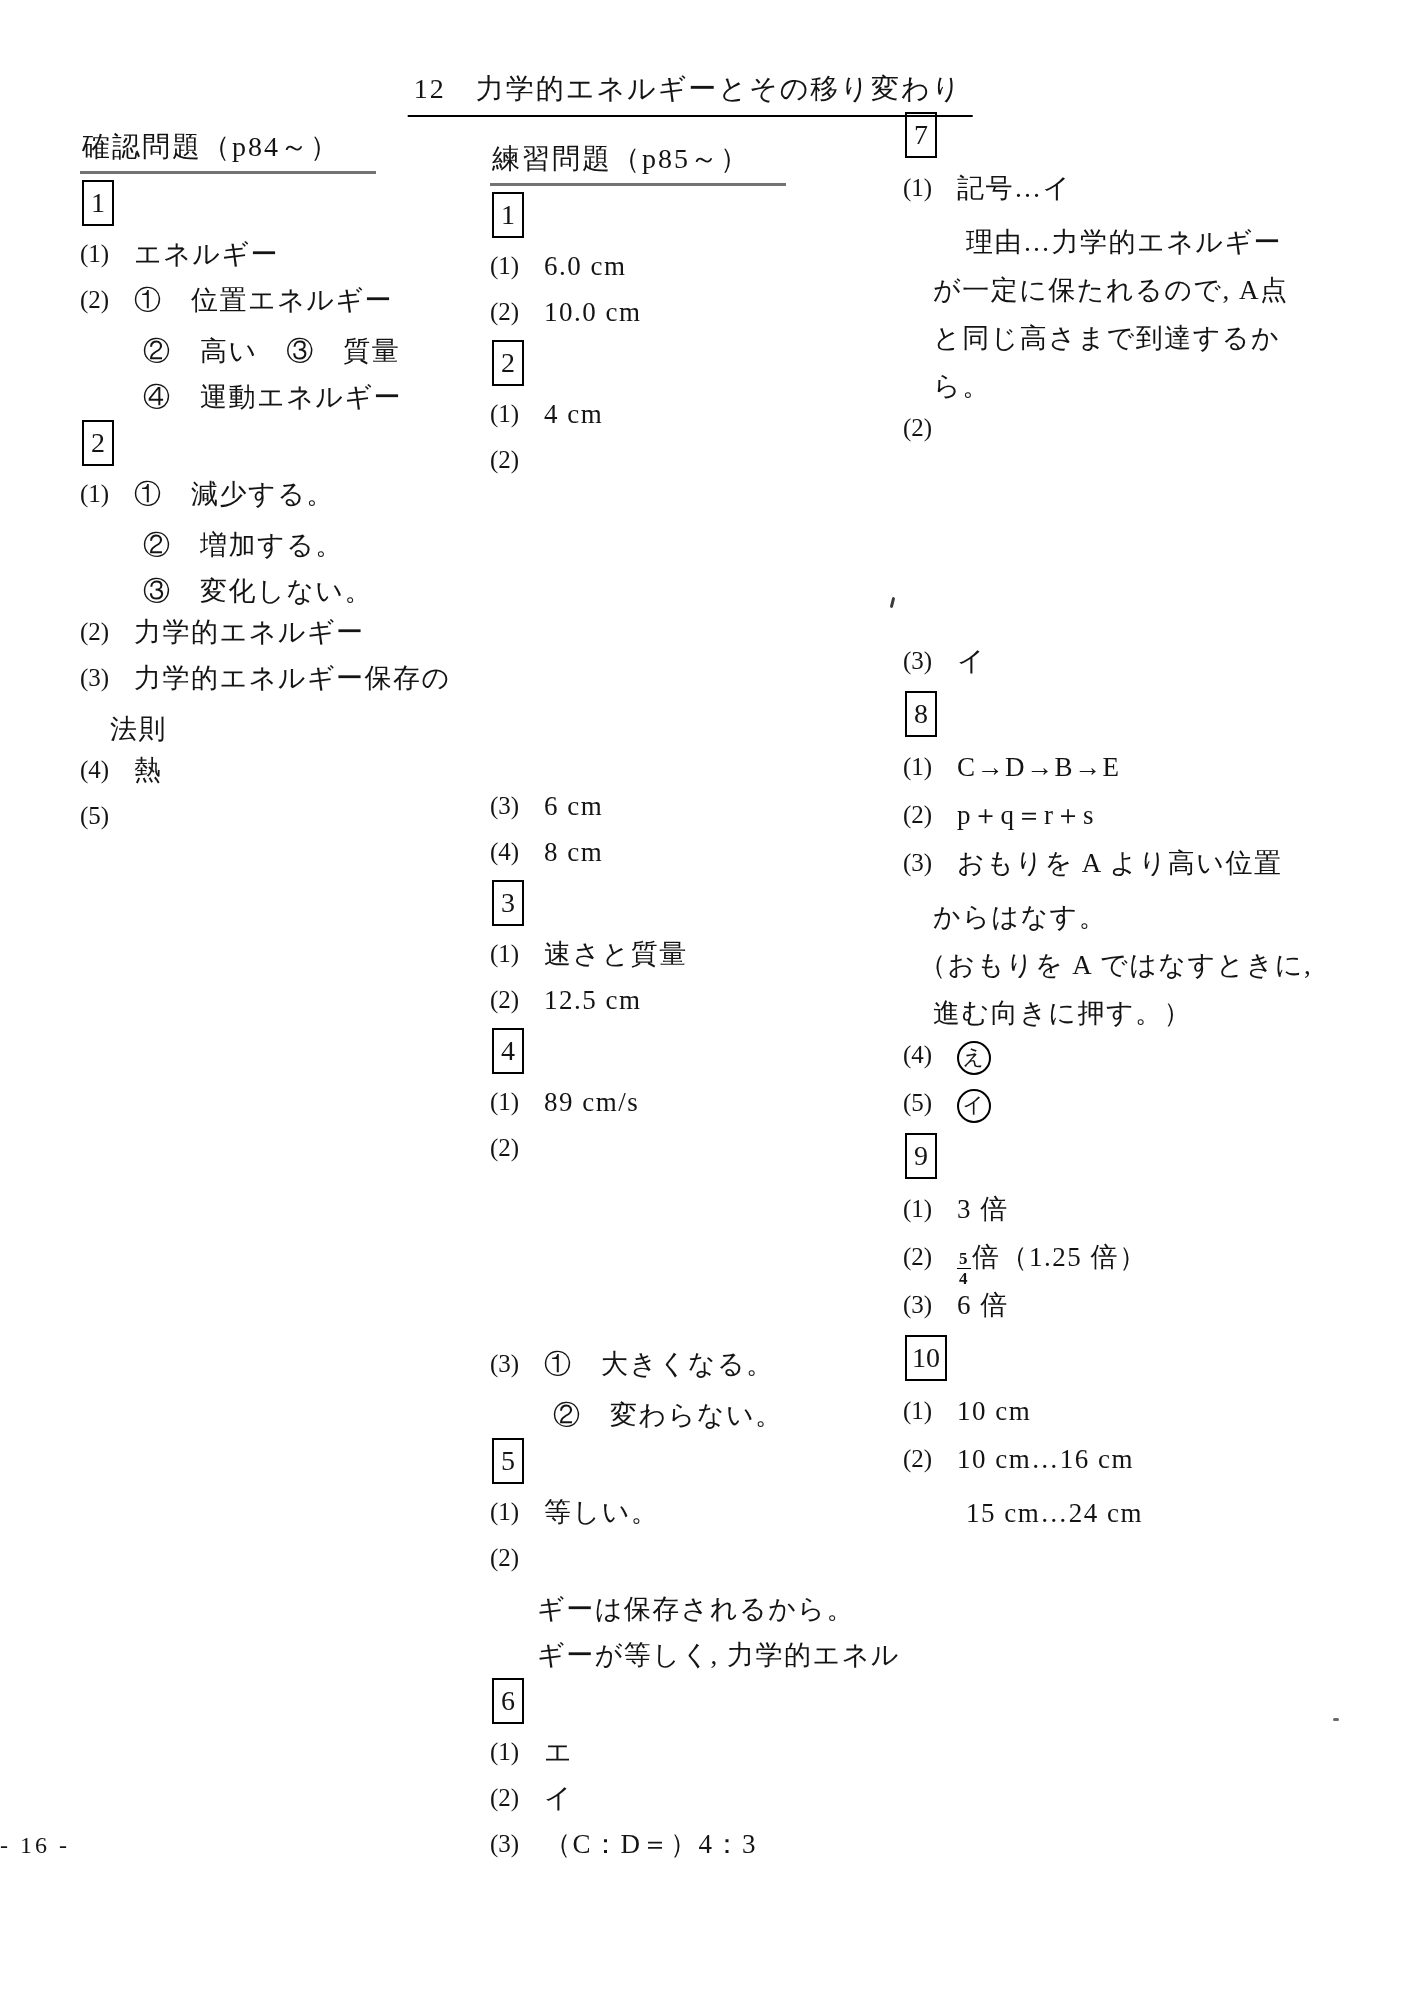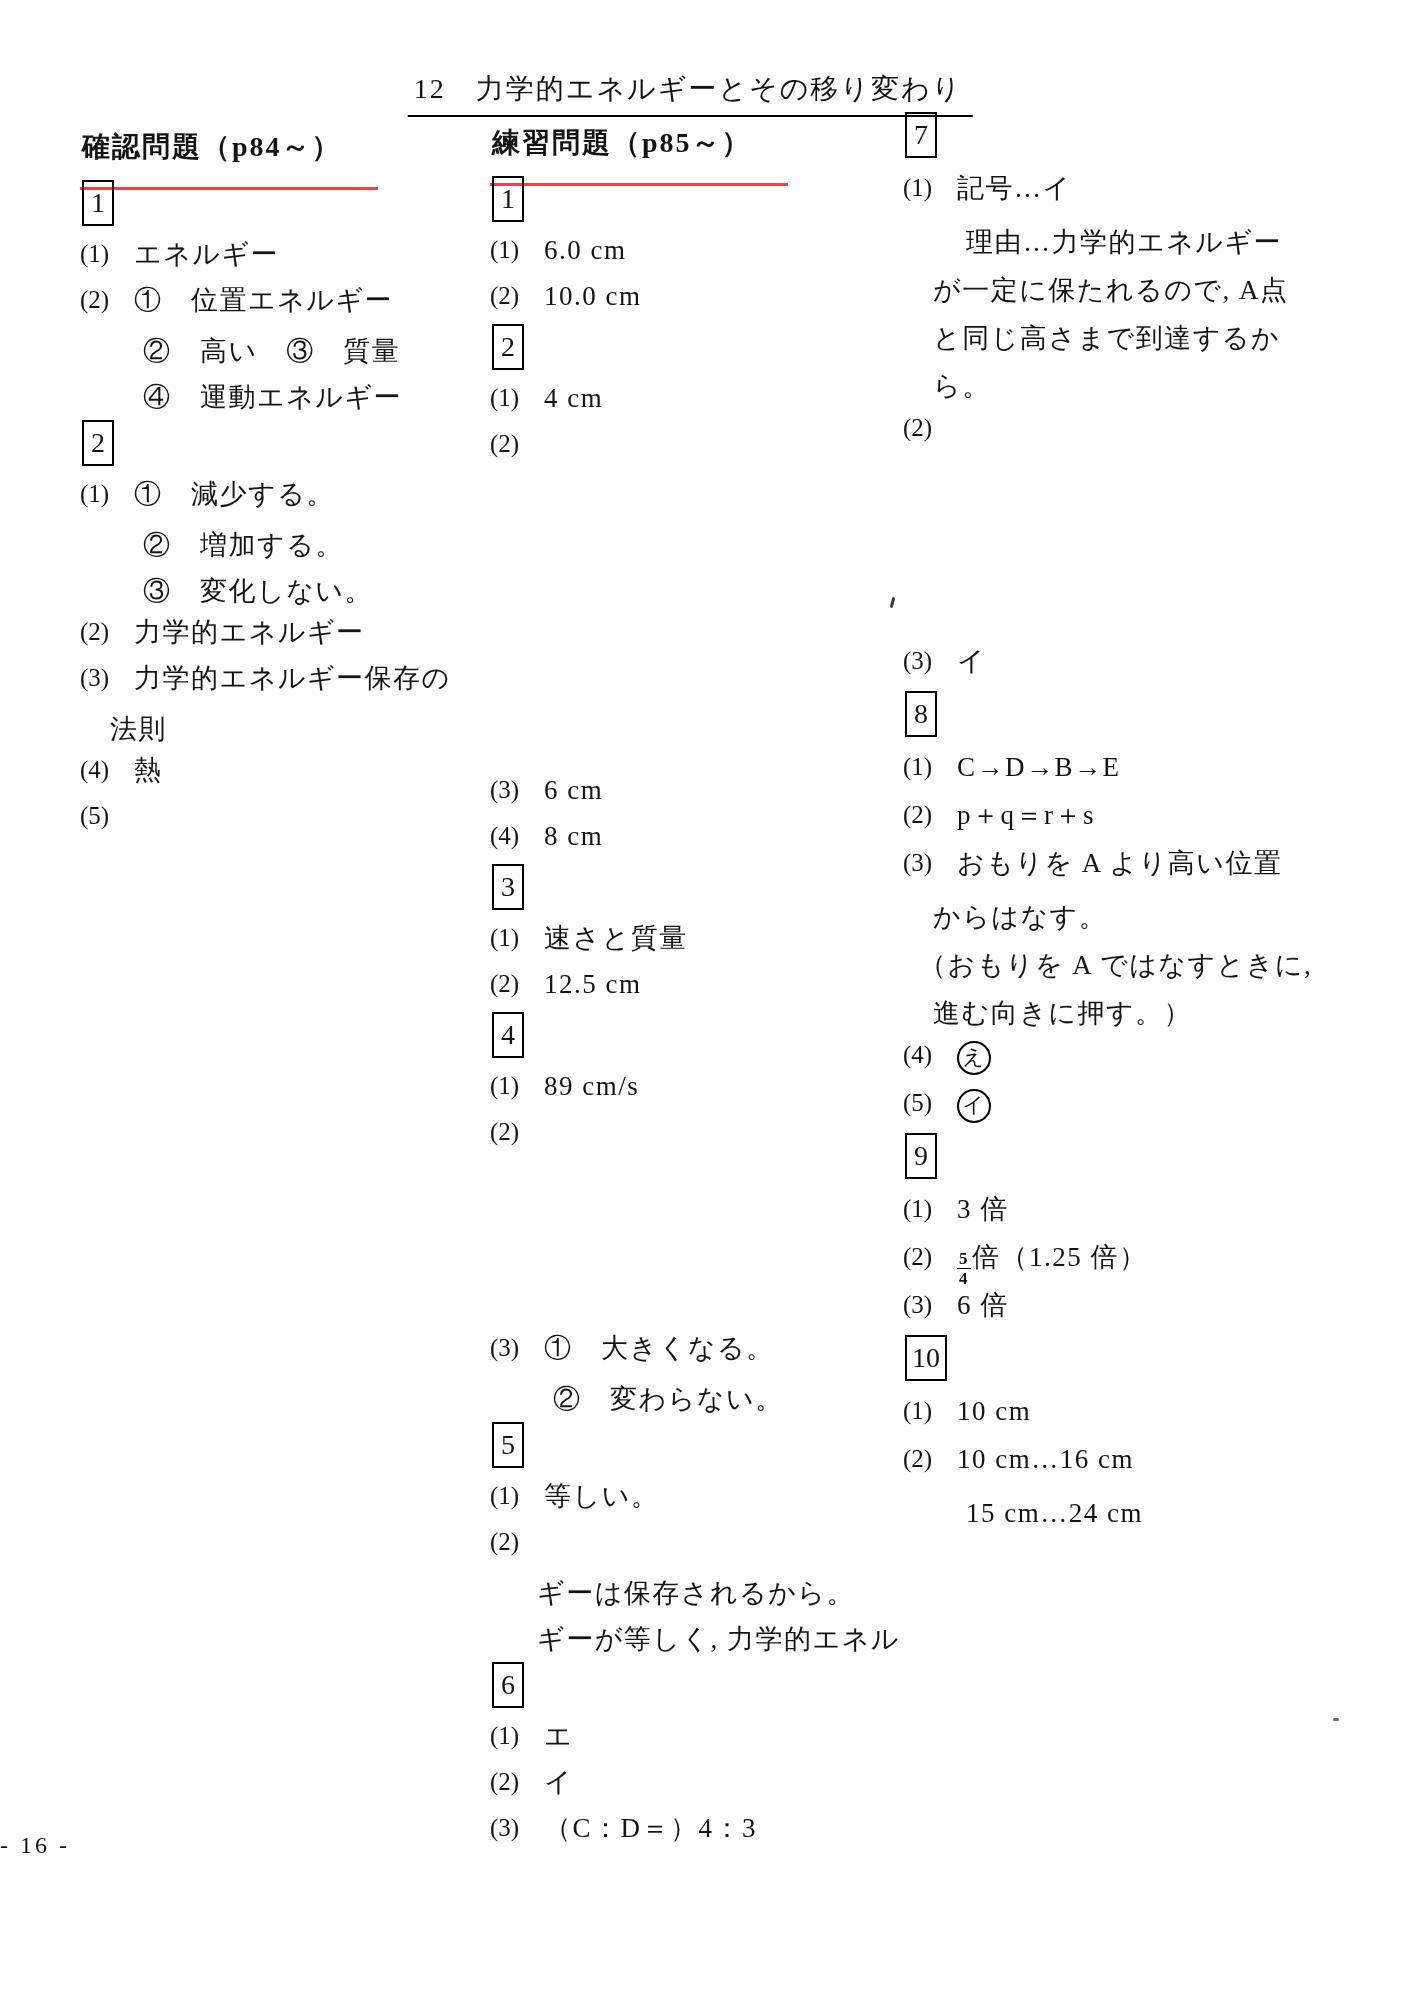--- a/index.html
+++ b/index.html
@@ -23,7 +23,7 @@
   .hdrrow{height:52px;}
   .hdr{
     display:inline-block;font-size:28px;letter-spacing:2px;
-    border-bottom:3px solid #ef4444;padding:0 36px 21px 2px;white-space:nowrap;font-weight:bold;
+    border-bottom:3px solid #737373;padding:0 36px 5px 2px;white-space:nowrap;
   }
   .row{height:var(--rh);display:flex;align-items:flex-start;
        font-size:27px;line-height:36px;white-space:nowrap;}

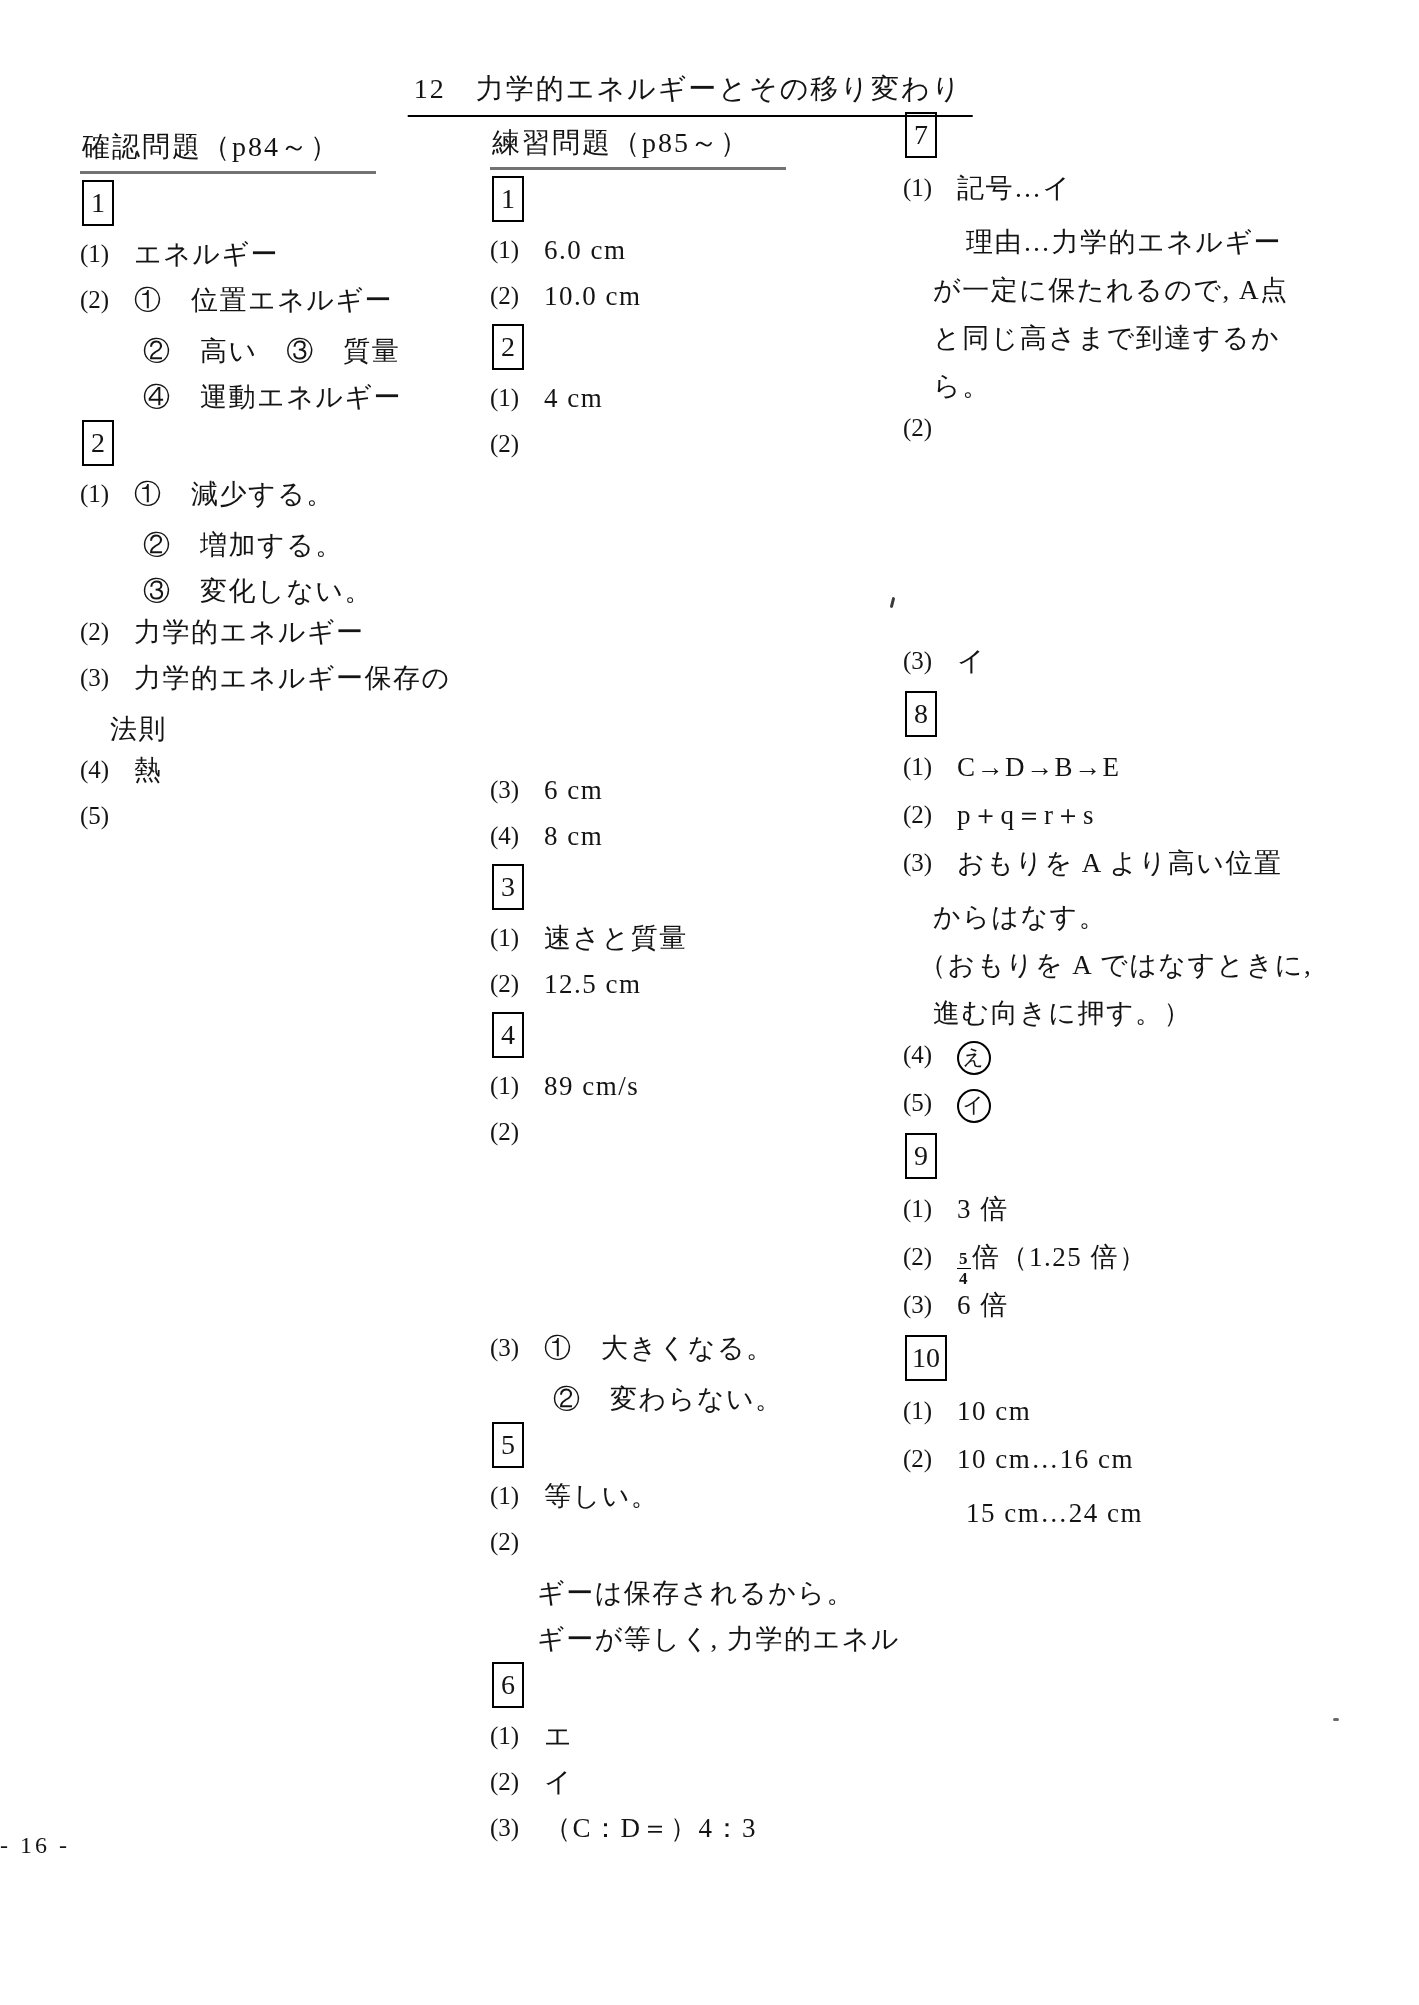--- a/index.html
+++ b/index.html
@@ -18,7 +18,7 @@
   }
   .col{position:absolute;--rh:46px;--bh:56px;}
   .col-left{left:80px;top:128px;width:405px;}
-  .col-mid{left:490px;top:124px;width:405px;}
+  .col-mid{left:490px;top:140px;width:405px;}
   .col-right{left:903px;top:112px;width:450px;--rh:48px;--bh:58px;}
   .hdrrow{height:52px;}
   .hdr{

